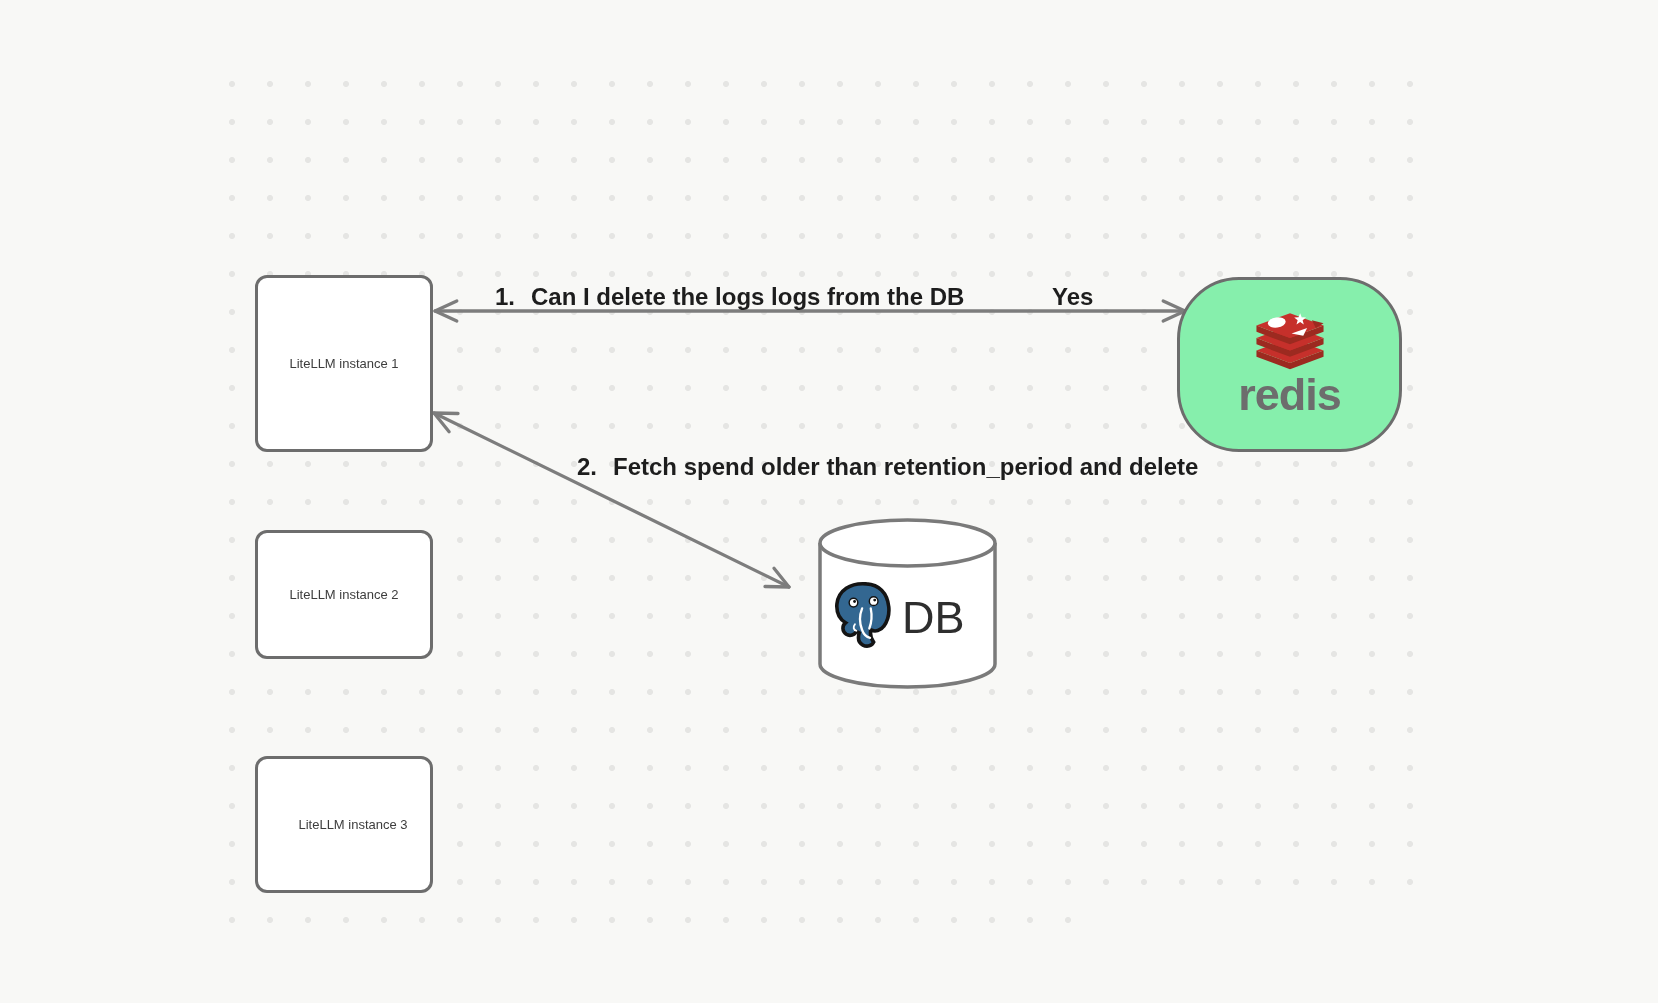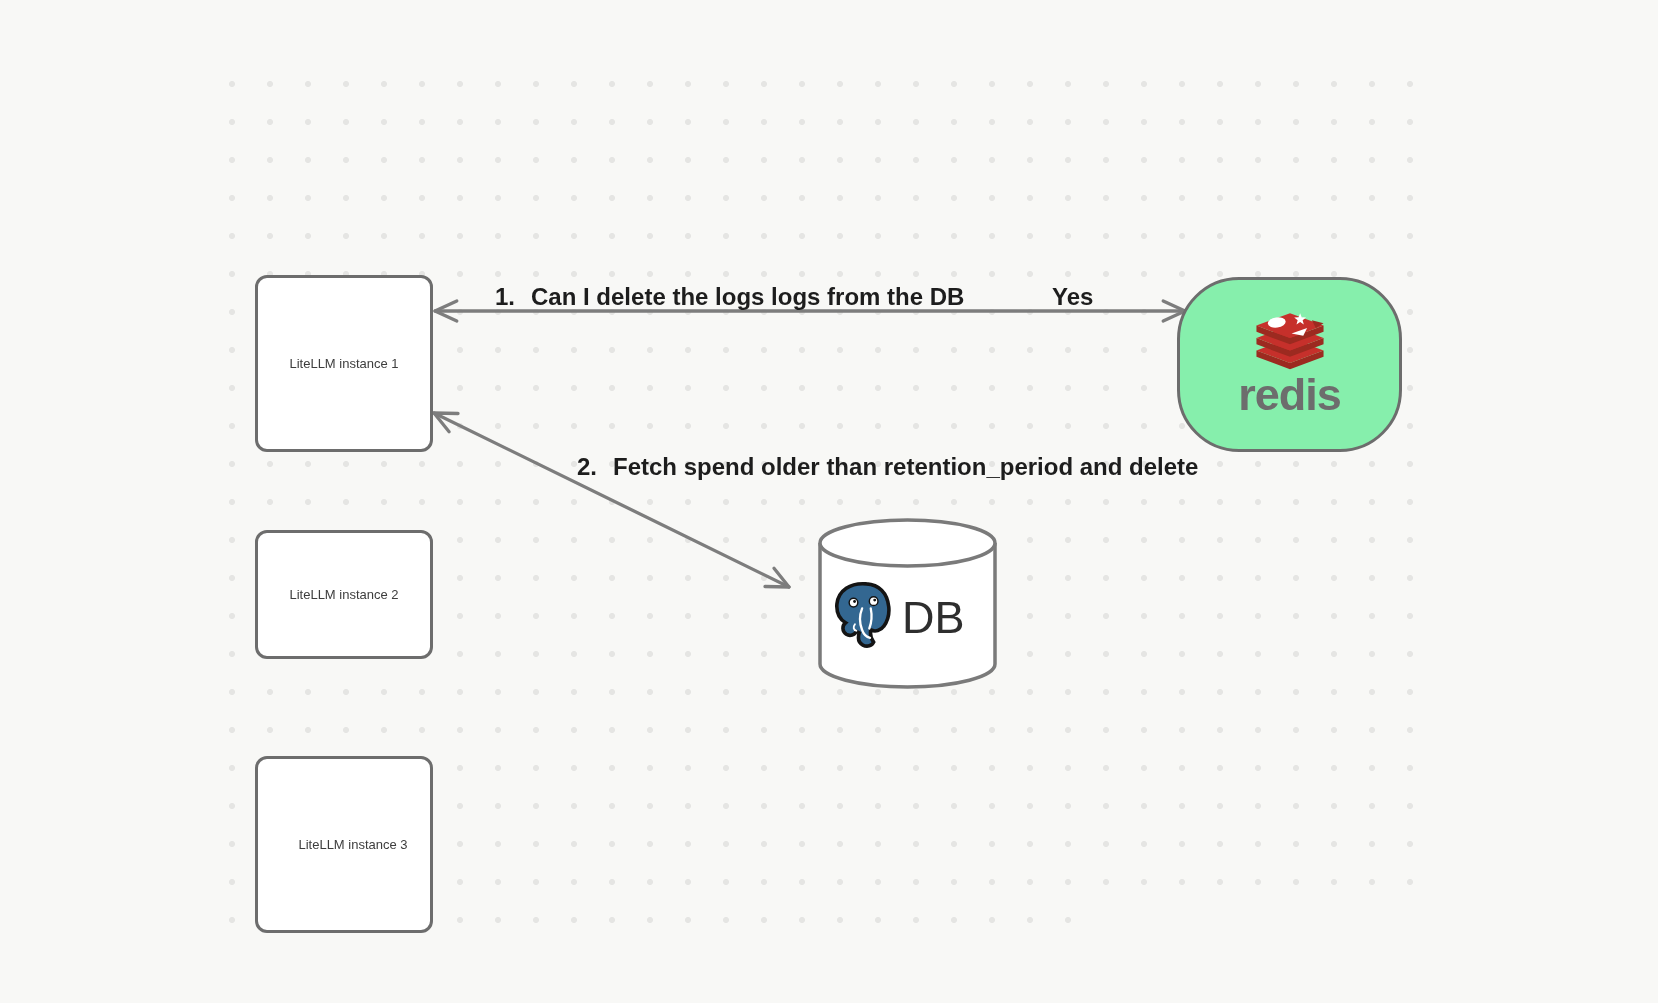--- a/index.html
+++ b/index.html
@@ -44,7 +44,7 @@
   }
   .instance-1{top:275px;height:177px;}
   .instance-2{top:530px;height:129px;}
-  .instance-3{top:756px;height:177px;padding-left:18px;}
+  .instance-3{top:756px;height:137px;padding-left:18px;}
 
   .redis-node{
     position:absolute;left:1177px;top:277px;width:225px;height:175px;

